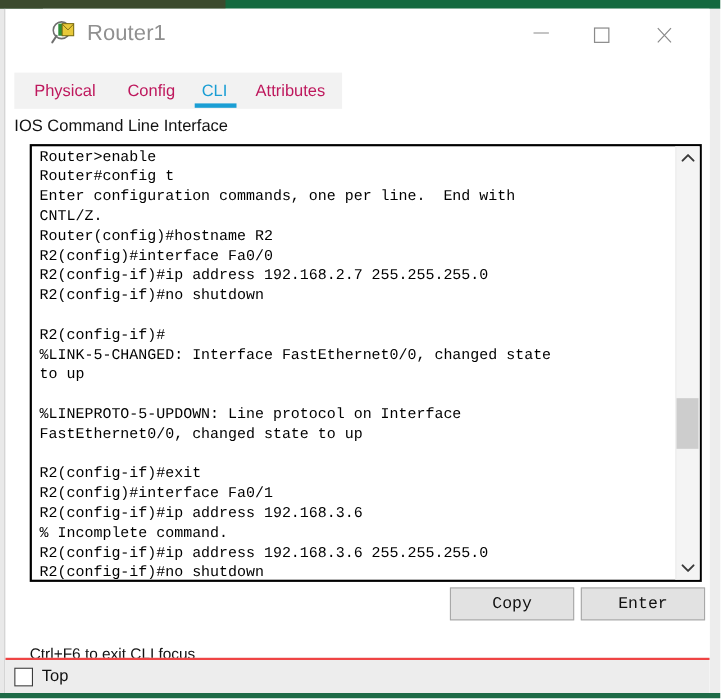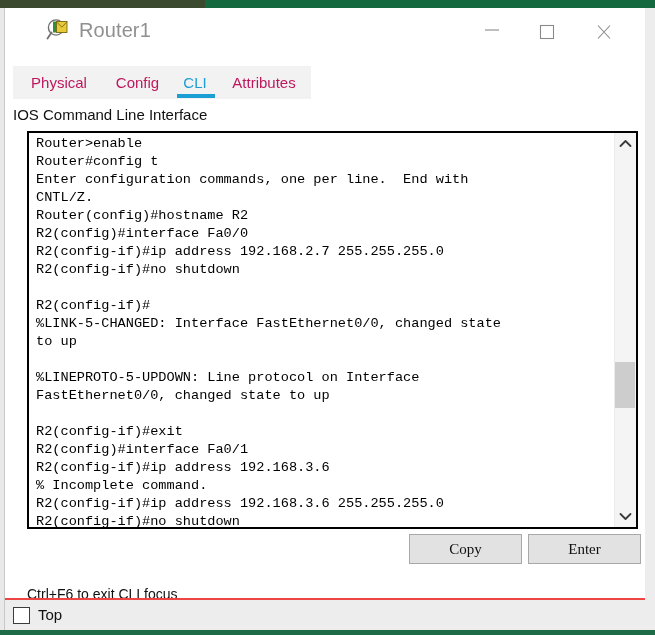--- a/index.html
+++ b/index.html
@@ -205,7 +205,7 @@
     height: 30px;
     background: #e2e2e2;
     border: 1px solid #a8a8a8;
-    font-family: Liberation Serif, serif;
+    font-family: Liberation Mono, monospace;
     font-size: 15px;
     color: #111111;
     cursor: default;

